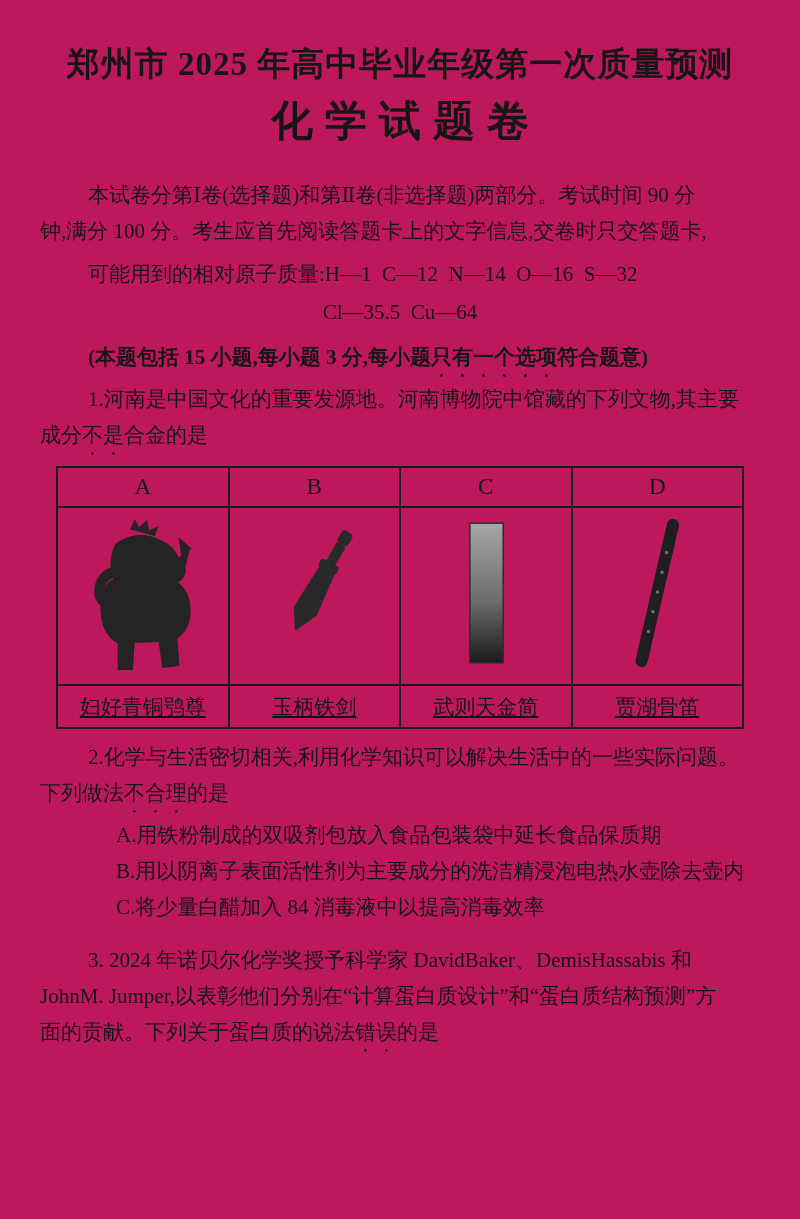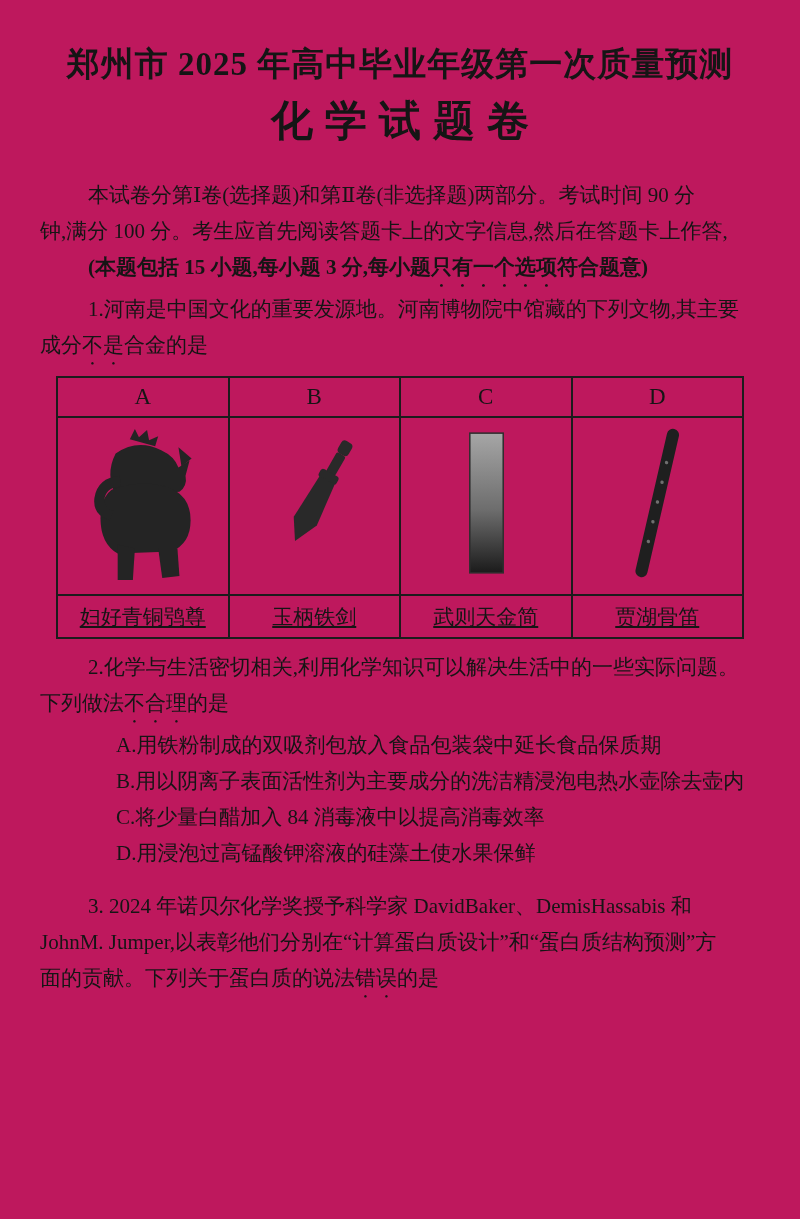--- a/index.html
+++ b/index.html
@@ -96,7 +96,7 @@
 
     <div class="intro">
       <div class="ln ind">本试卷分第Ⅰ卷(选择题)和第Ⅱ卷(非选择题)两部分。考试时间 90 分</div>
-      <div class="ln">钟,满分 100 分。考生应首先阅读答题卡上的文字信息,然后在答题卡上作答,</div>
+      <div class="ln">钟,满分 100 分。考生应首先阅读答题卡上的文字信息,交卷时只交答题卡,</div>
     </div>
 
 

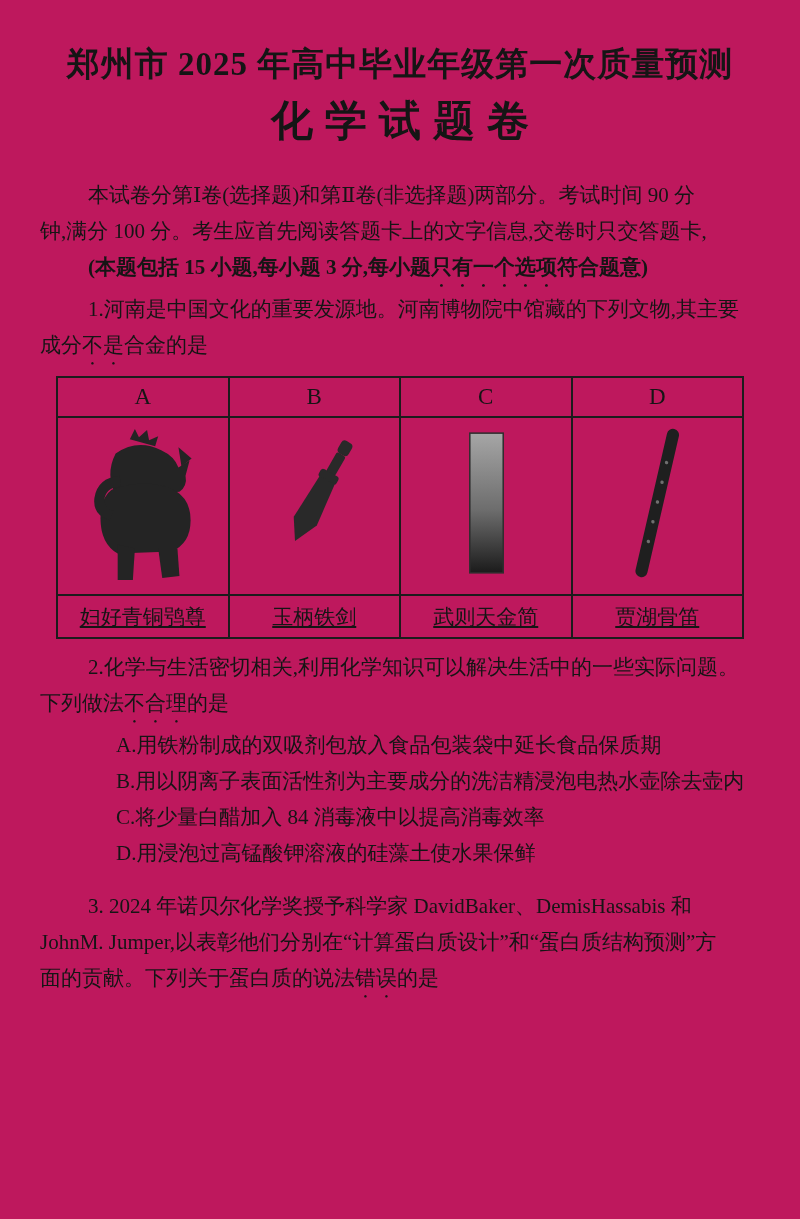--- a/index.html
+++ b/index.html
@@ -99,6 +99,10 @@
       <div class="ln">钟,满分 100 分。考生应首先阅读答题卡上的文字信息,交卷时只交答题卡,</div>
     </div>
 
+    <div class="masses">
+      <div class="ln ind">可能用到的相对原子质量:H—1  C—12  N—14  O—16  S—32</div>
+      <div class="ln masses-line2">Cl—35.5  Cu—64</div>
+    </div>
 
 
     <div class="ln ind note"><span>(本题包括 15 小题,每小题 3 分,每小题</span><span class="emph">只有一个选项</span><span>符合题意)</span></div>

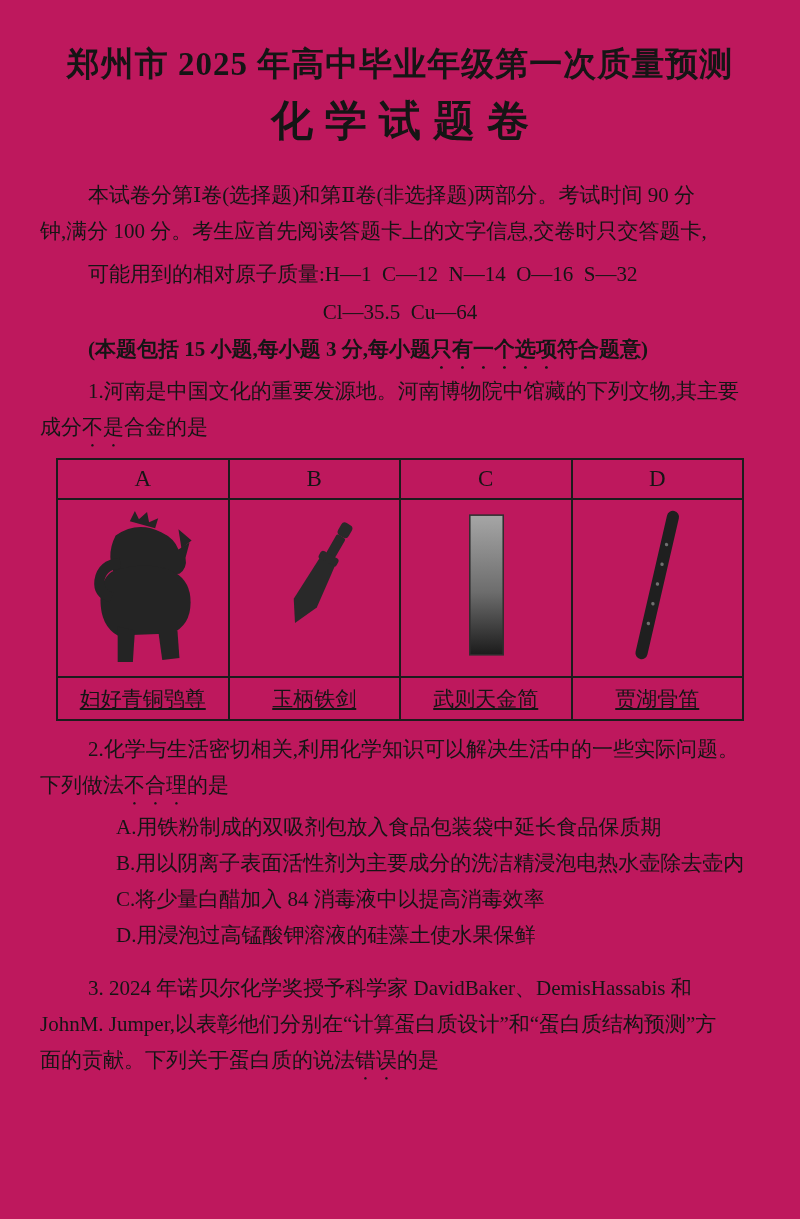--- a/index.html
+++ b/index.html
@@ -57,7 +57,7 @@
     white-space: pre;
   }
 
-  .note { font-weight: bold; }
+  .note { margin-top: 8px; font-weight: bold; }
 
   .emph {
     text-emphasis: filled dot;

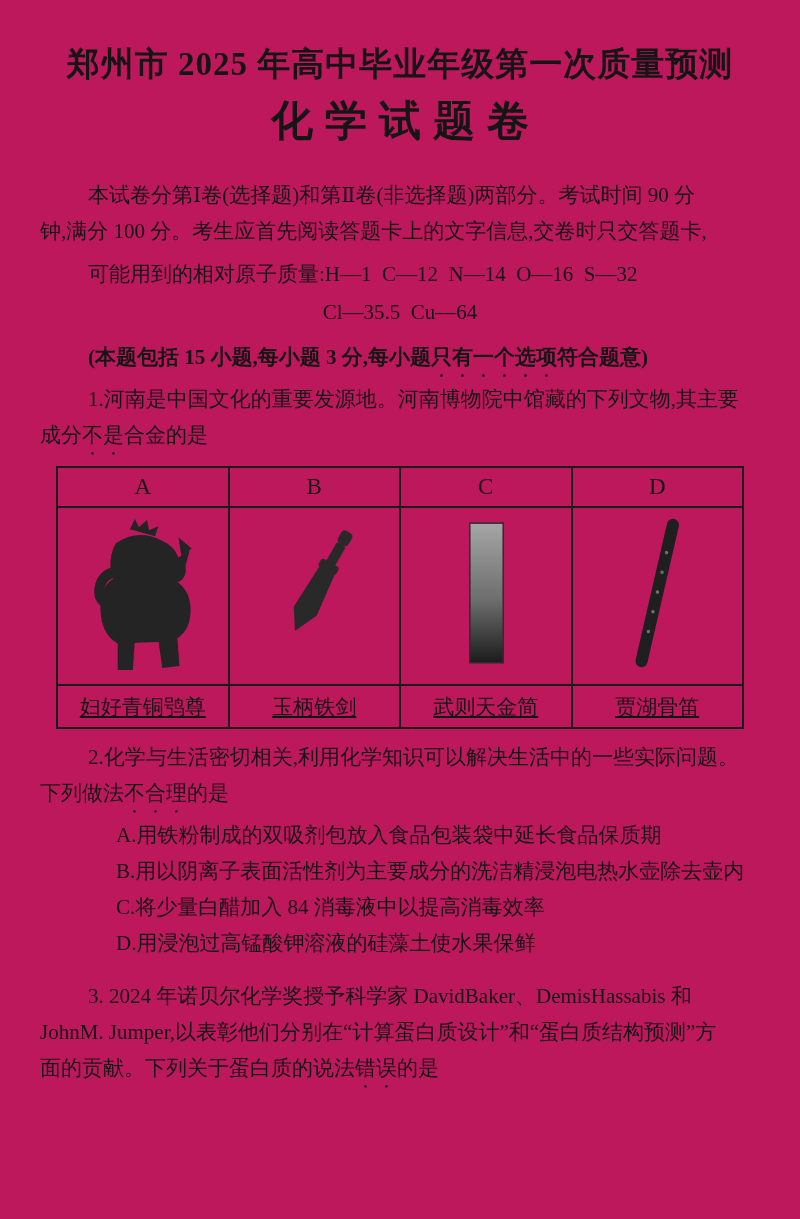--- a/index.html
+++ b/index.html
@@ -184,7 +184,6 @@
       <div class="ln opt">A.用铁粉制成的双吸剂包放入食品包装袋中延长食品保质期</div>
       <div class="ln opt">B.用以阴离子表面活性剂为主要成分的洗洁精浸泡电热水壶除去壶内</div>
       <div class="ln opt">C.将少量白醋加入 84 消毒液中以提高消毒效率</div>
-      <div class="ln opt">D.用浸泡过高锰酸钾溶液的硅藻土使水果保鲜</div>
     </div>
 
     <div class="q3">

